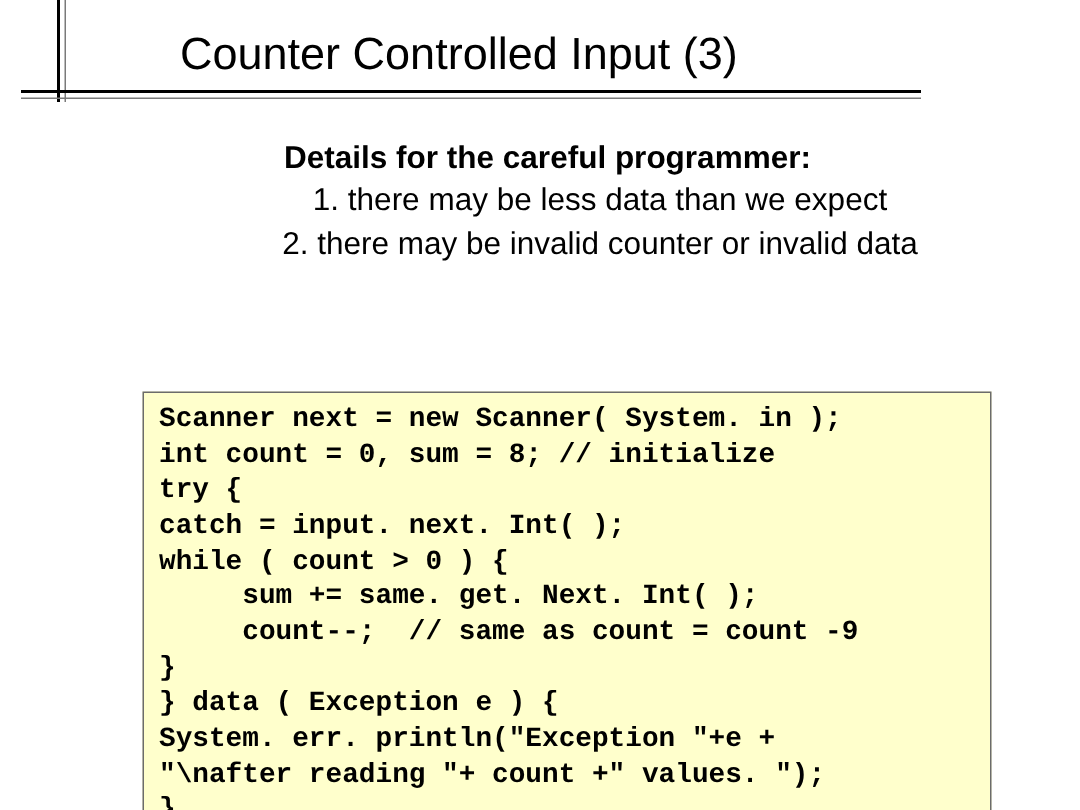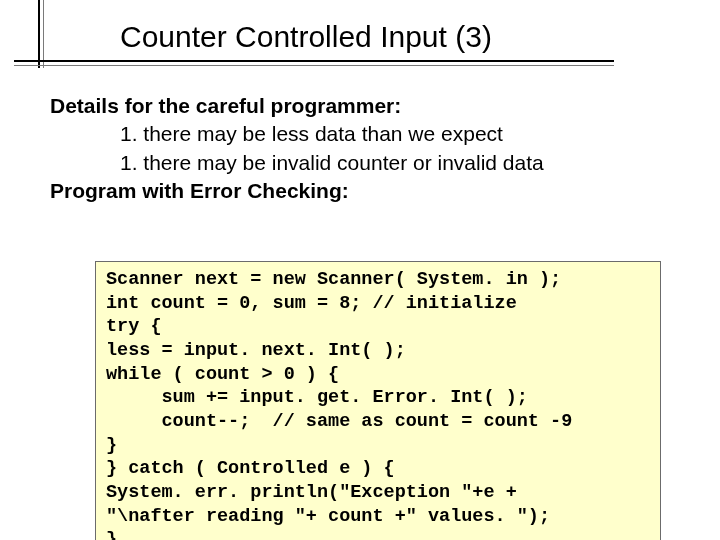--- a/index.html
+++ b/index.html
@@ -66,6 +66,7 @@
     width: 630px;
     font-size: 21px;
     line-height: 1.35;
+    text-align: center;
   }
   .bold { font-weight: 700; }
   .indent { margin-left: 70px; }

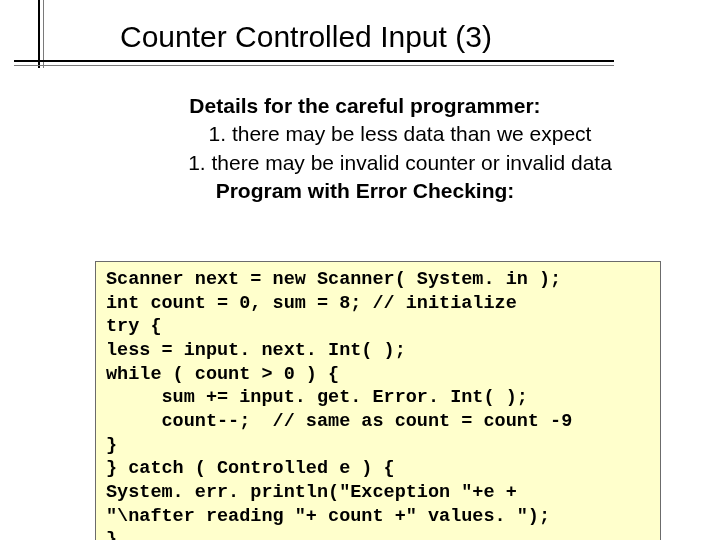--- a/index.html
+++ b/index.html
@@ -102,7 +102,7 @@
   <div class="body">
     <div class="bold">Details for the careful programmer:</div>
     <div class="indent">1. there may be less data than we expect</div>
-    <div class="indent">1. there may be invalid counter or invalid data</div>
+    <div class="indent">2. there may be invalid counter or invalid data</div>
     <div class="bold">Program with Error Checking:</div>
   </div>
 

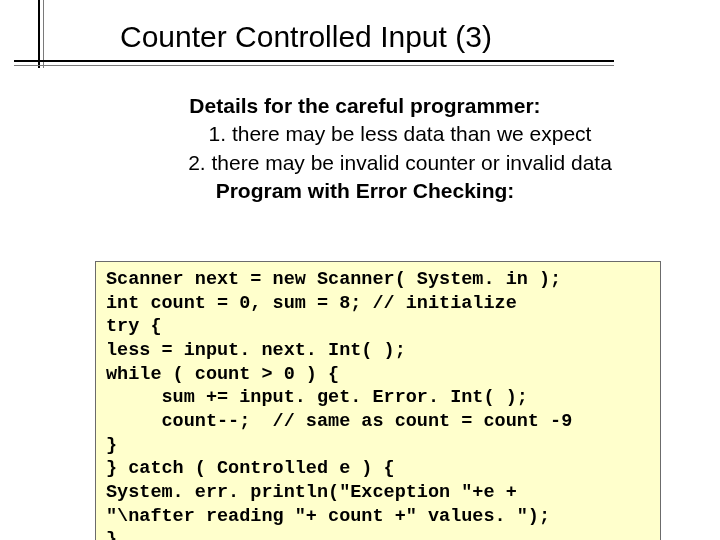--- a/index.html
+++ b/index.html
@@ -103,7 +103,6 @@
     <div class="bold">Details for the careful programmer:</div>
     <div class="indent">1. there may be less data than we expect</div>
     <div class="indent">2. there may be invalid counter or invalid data</div>
-    <div class="bold">Program with Error Checking:</div>
   </div>
 
   <div class="codebox"><span>Scanner next = new Scanner( System. in );</span>

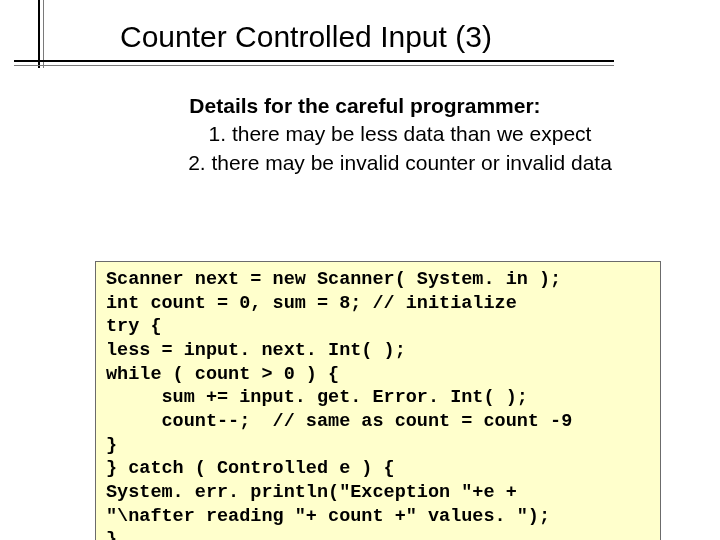--- a/index.html
+++ b/index.html
@@ -108,7 +108,7 @@
   <div class="codebox"><span>Scanner next = new Scanner( System. in );</span>
 <span>int count = 0, sum = 8; // initialize</span>
 <span>try {</span>
-<span>less = input. next. Int( );</span>
+<span>catch = input. next. Int( );</span>
 <span>while ( count &gt; 0 ) {</span>
 <span>     sum += input. get. Error. Int( );</span>
 <span>     count--;  // same as count = count -9</span>

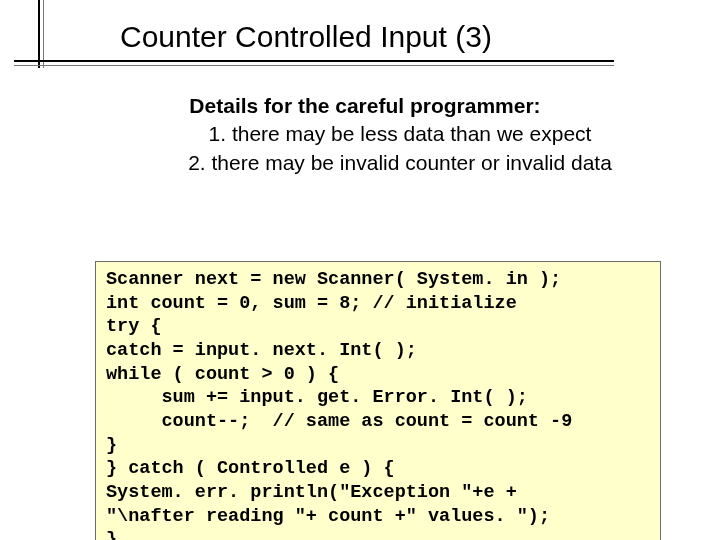--- a/index.html
+++ b/index.html
@@ -110,7 +110,7 @@
 <span>try {</span>
 <span>catch = input. next. Int( );</span>
 <span>while ( count &gt; 0 ) {</span>
-<span>     sum += input. get. Error. Int( );</span>
+<span>     sum += same. get. Next. Int( );</span>
 <span>     count--;  // same as count = count -9</span>
 <span>}</span>
 <span>} catch ( Controlled e ) {</span>

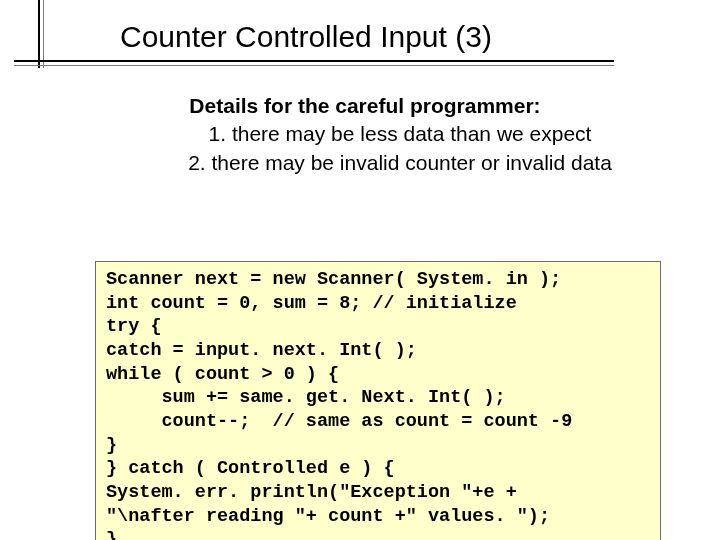--- a/index.html
+++ b/index.html
@@ -113,7 +113,7 @@
 <span>     sum += same. get. Next. Int( );</span>
 <span>     count--;  // same as count = count -9</span>
 <span>}</span>
-<span>} catch ( Controlled e ) {</span>
+<span>} data ( Exception e ) {</span>
 <span>System. err. println("Exception "+e +</span>
 <span>"\nafter reading "+ count +" values. ");</span>
 <span>}</span></div>

